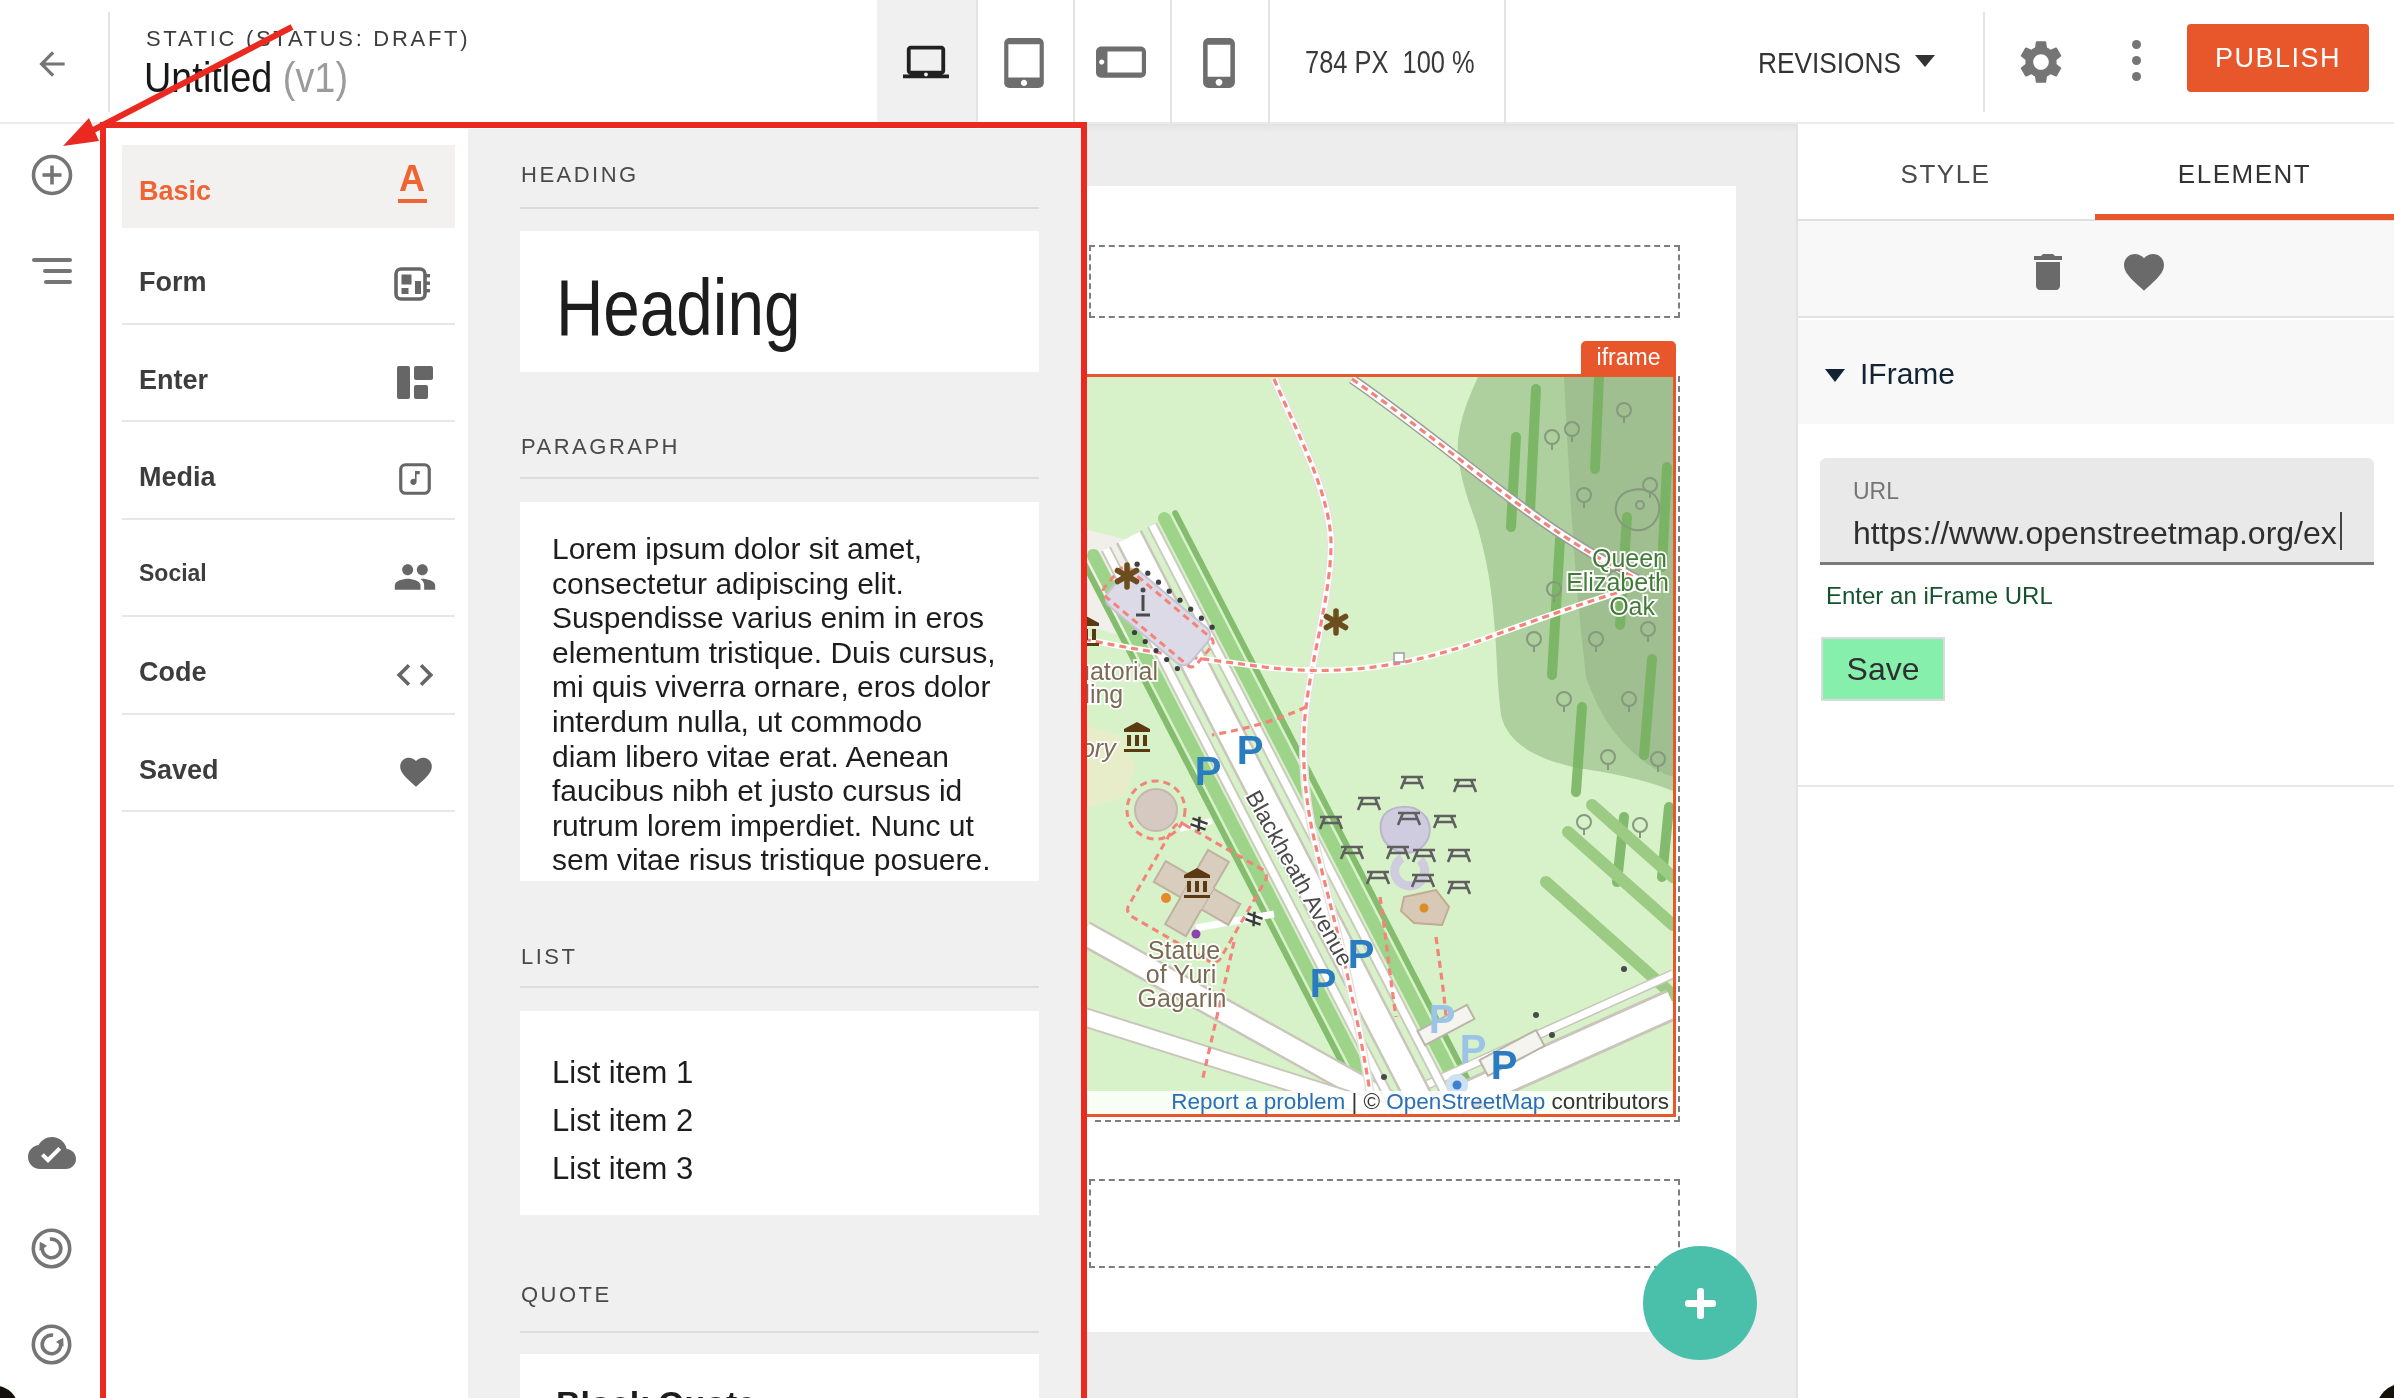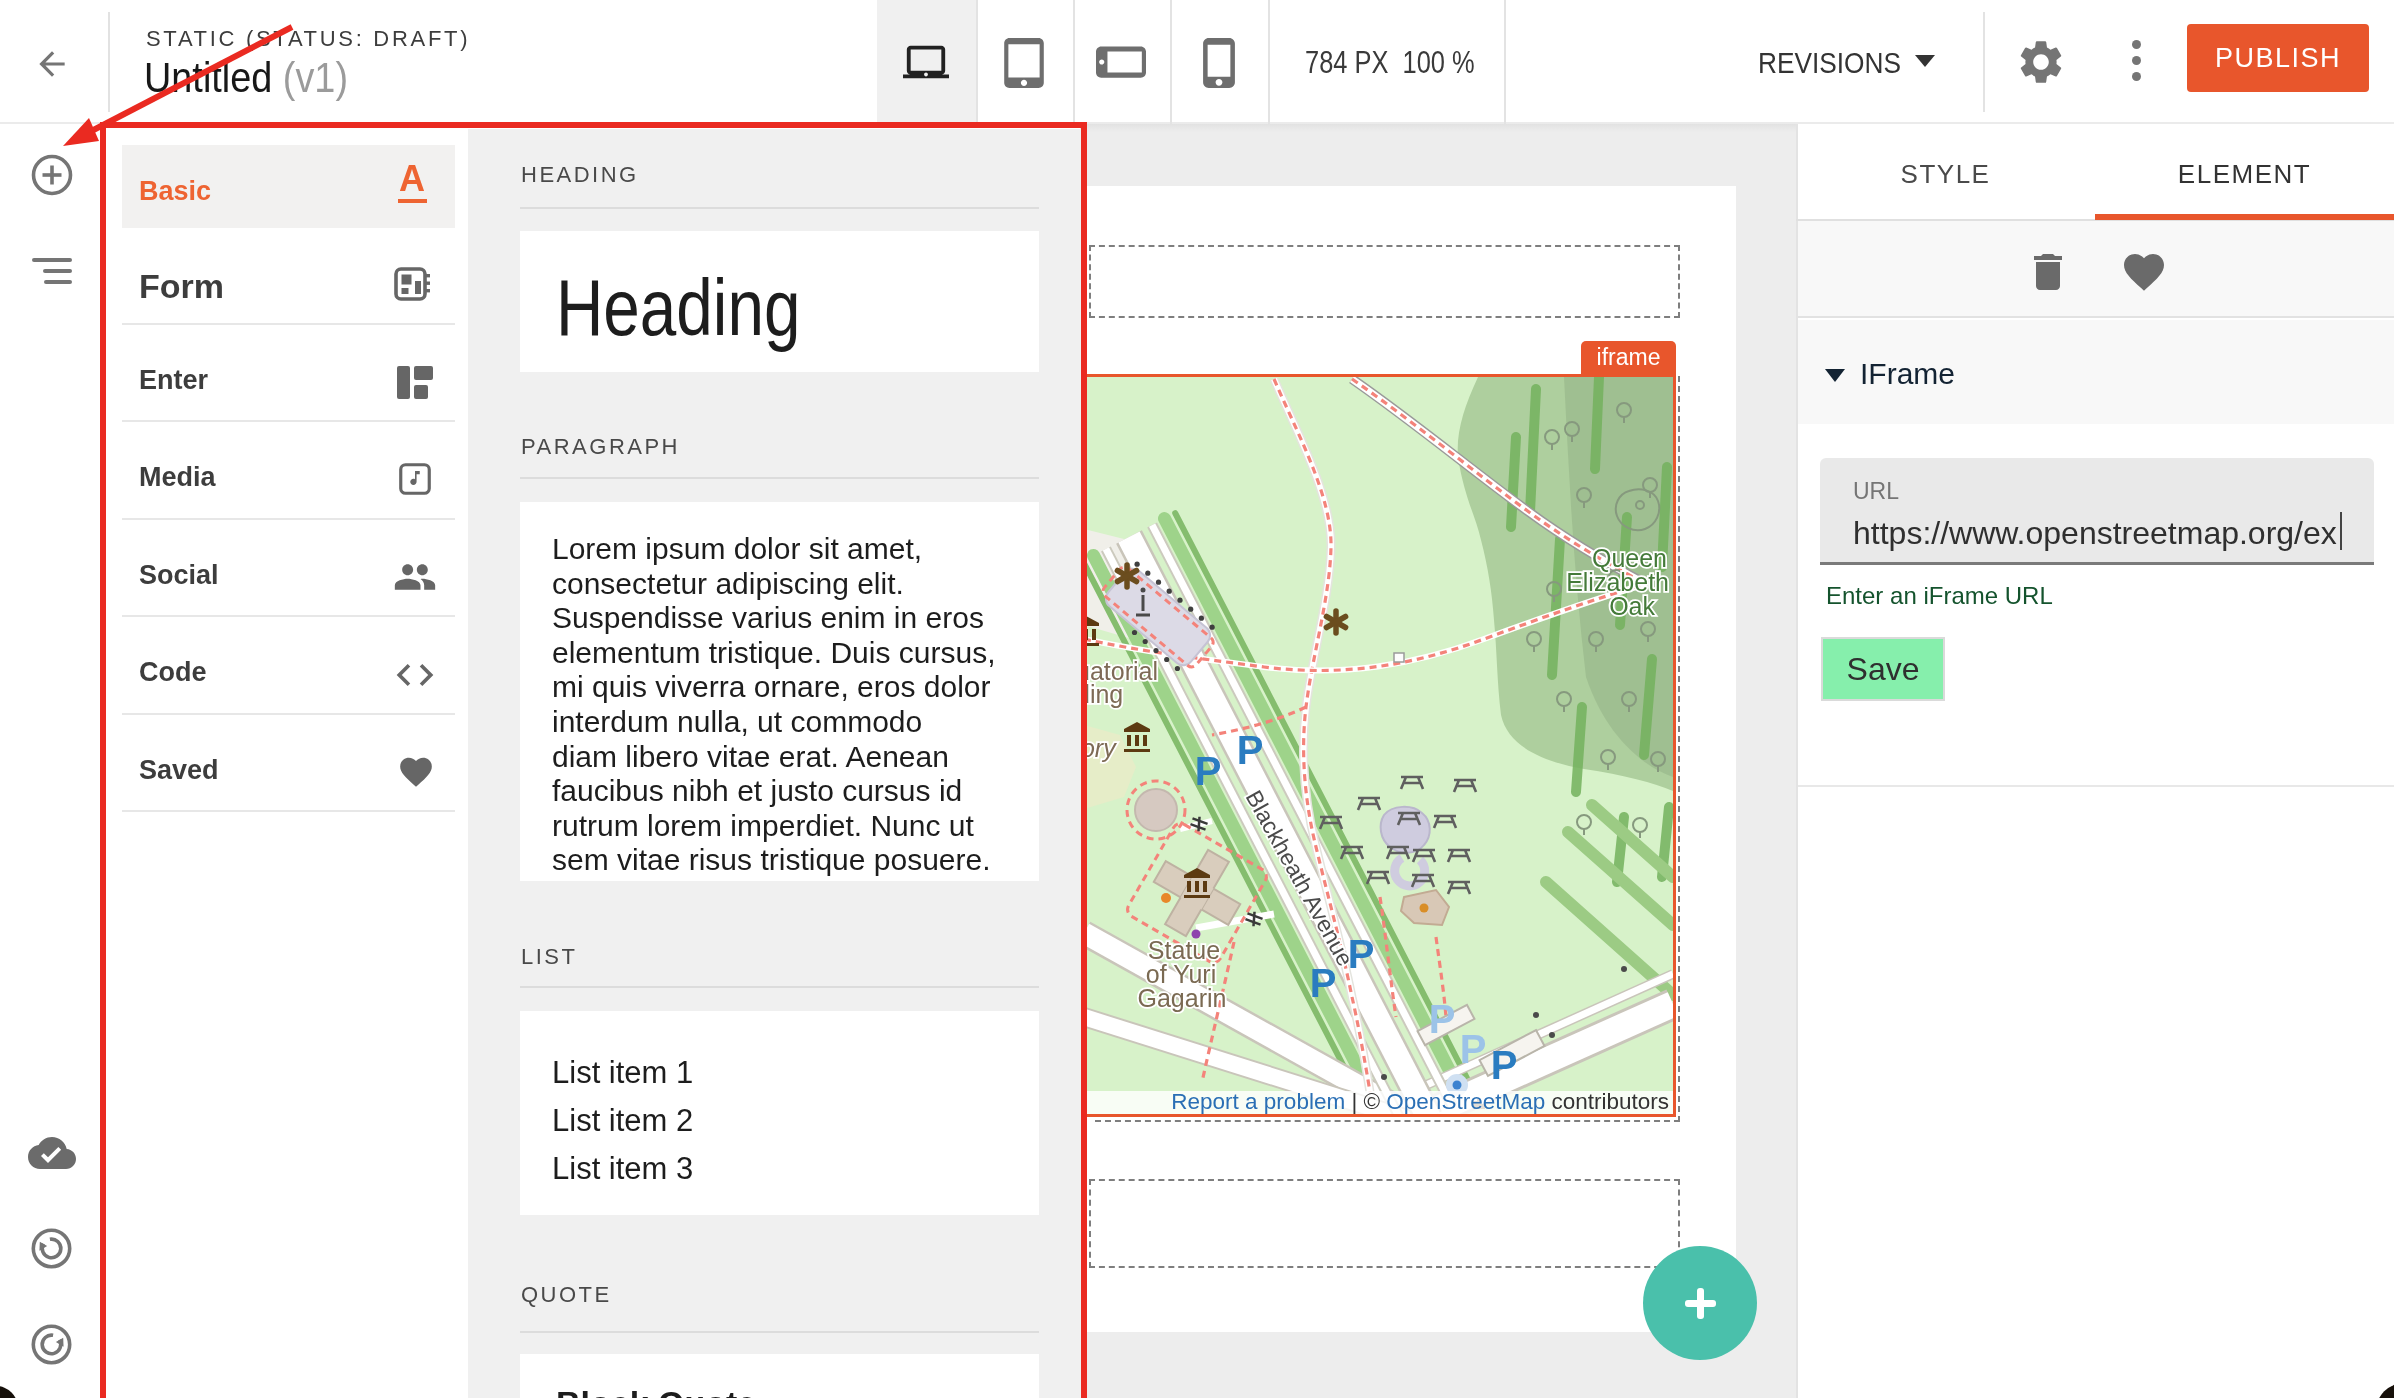--- a/index.html
+++ b/index.html
@@ -454,7 +454,7 @@
 <div class="abs" style="left:399px; top:158px; font-size:36px; font-weight:bold; color:#ee6432;">A</div>
 <div class="abs" style="left:398px; top:199px; width:29px; height:4px; background:#ee6432;"></div>
 
-<div class="abs" style="left:139px; top:267px; font-size:34px; font-weight:bold; color:#3d3d3d;">Form</div>
+<div class="abs" style="left:139px; top:267px; font-size:27px; font-weight:bold; color:#3d3d3d;">Form</div>
 <svg class="abs" style="left:394px; top:267px;" width="36" height="34" viewBox="0 0 36 34" fill="none" stroke="#666" stroke-width="3.6">
       <rect x="2" y="2" width="29" height="30" rx="5"></rect>
       <g fill="#666" stroke="none">

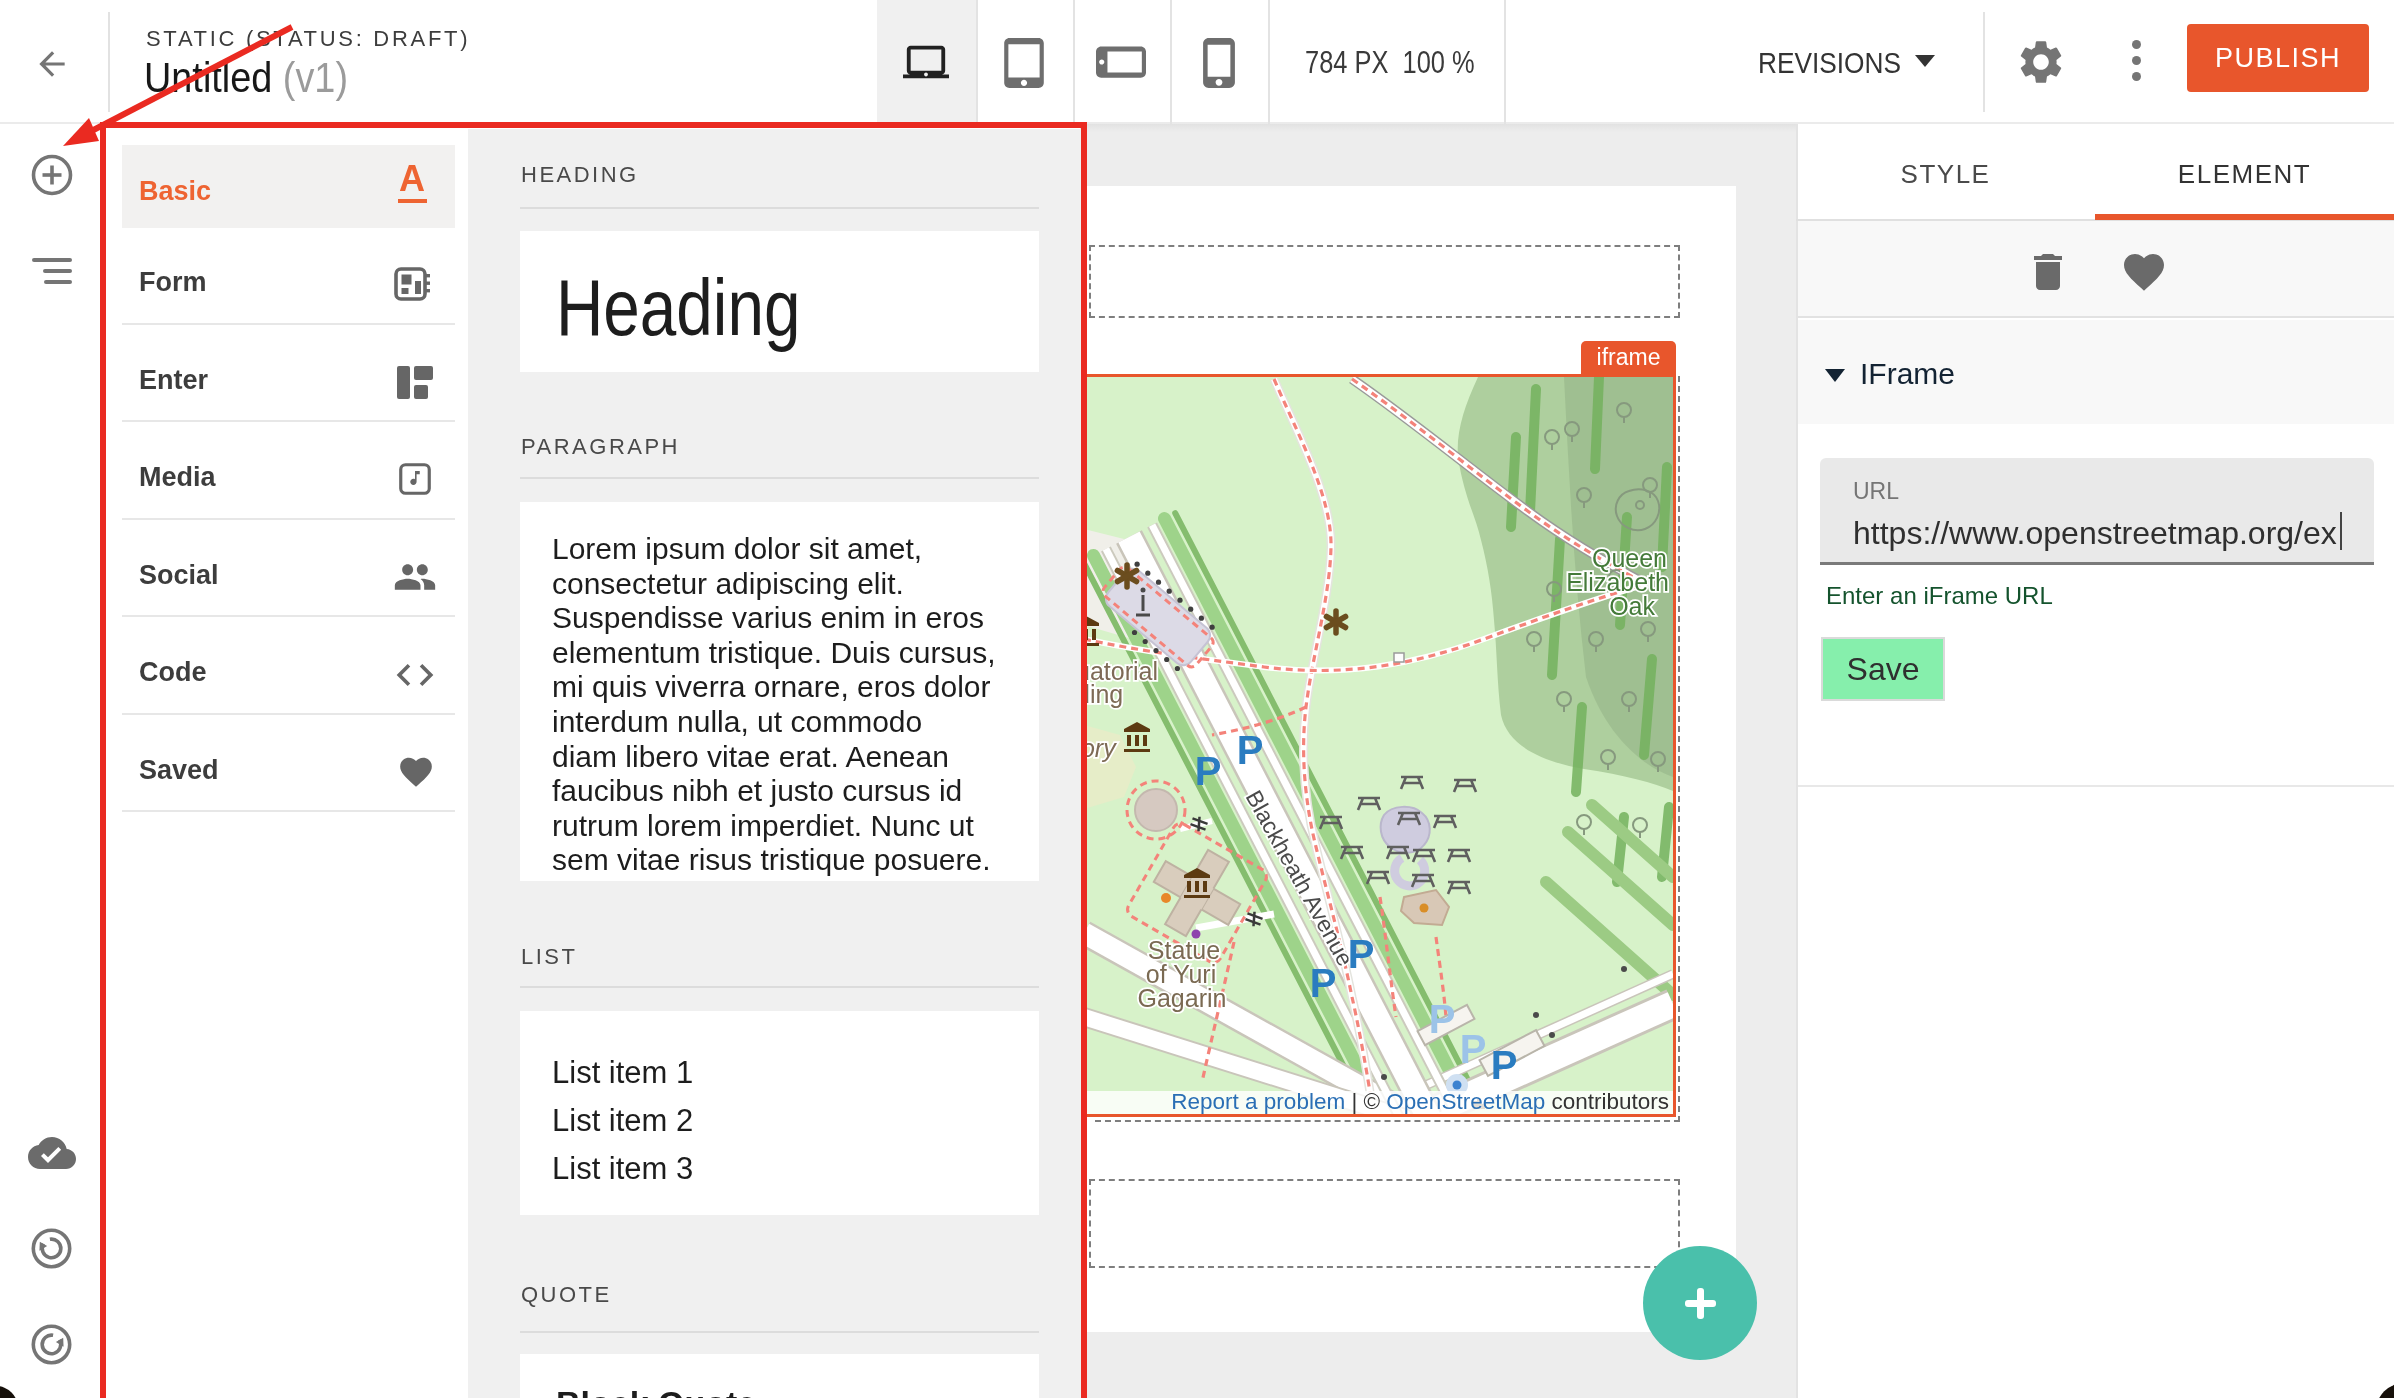--- a/index.html
+++ b/index.html
@@ -483,7 +483,7 @@
     </svg>
 <div class="abs" style="left:122px; top:518px; width:333px; height:2px; background:#e7e7e7;"></div>
 
-<div class="abs" style="left:139px; top:560px; font-size:27px; font-weight:bold; color:#3d3d3d;">Social</div>
+<div class="abs" style="left:139px; top:560px; font-size:23px; font-weight:bold; color:#3d3d3d;">Social</div>
 <svg class="abs" style="left:393px; top:560px;" width="44" height="34" viewBox="0 0 24 16" fill="#666">
       <path d="M16 7c1.66 0 2.99-1.34 2.99-3S17.66 1 16 1c-1.66 0-3 1.34-3 3s1.34 3 3 3zm-8 0c1.66 0 2.99-1.34 2.99-3S9.66 1 8 1C6.34 1 5 2.34 5 4s1.34 3 3 3zm0 2c-2.33 0-7 1.17-7 3.5V15h14v-2.5C15 10.17 10.33 9 8 9zm8 0c-.29 0-.62.02-.97.05 1.16.84 1.97 1.97 1.97 3.45V15h6v-2.5c0-2.33-4.67-3.5-7-3.5z"></path>
     </svg>

